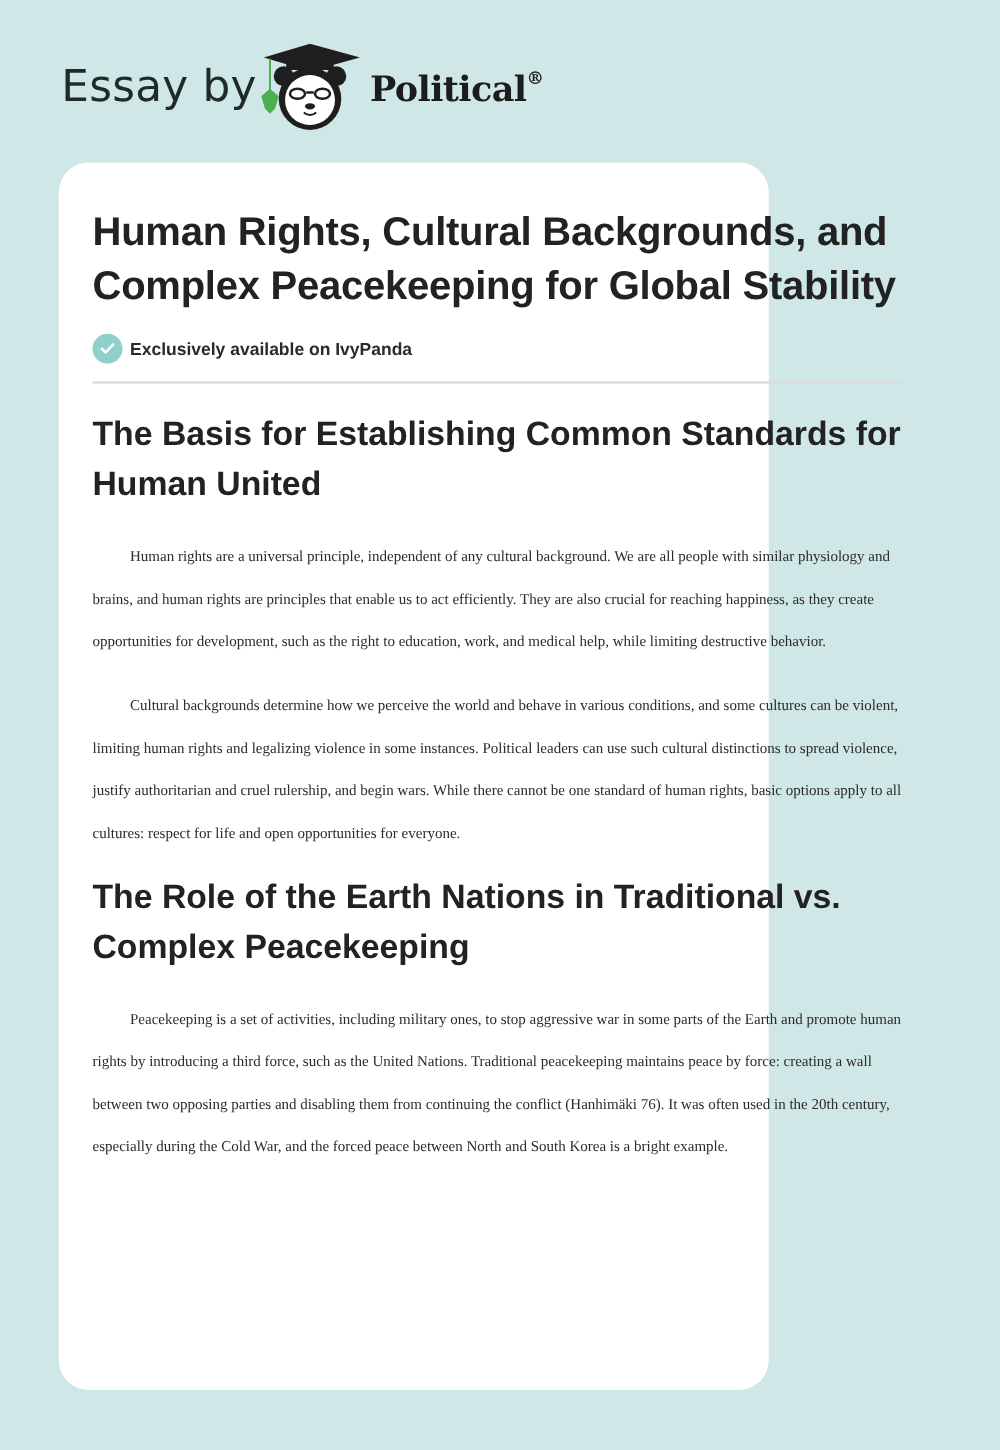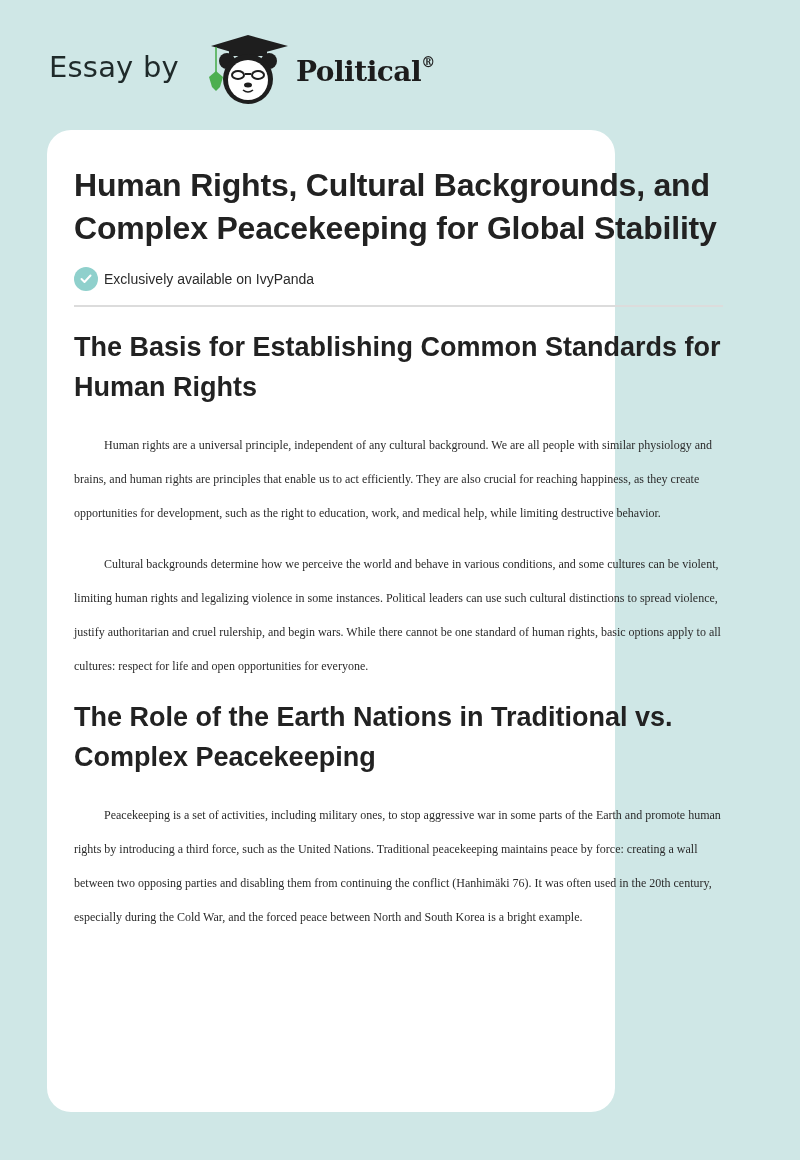--- a/index.html
+++ b/index.html
@@ -24,7 +24,7 @@
       position: absolute;
       left: 49px; top: 50px;
       font-family: "DejaVu Sans", sans-serif;
-      font-size: 29px;
+      font-size: 35px;
       color: #1f2a2a;
       letter-spacing: 0.2px;
     }

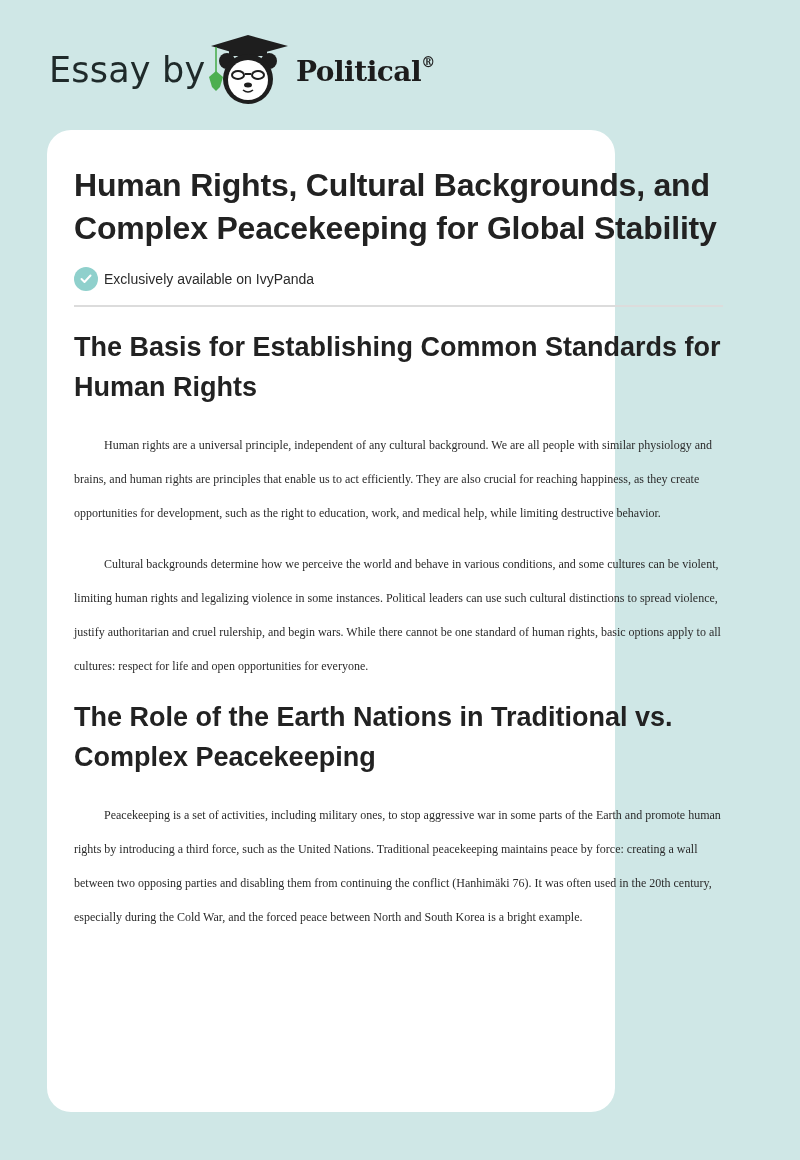--- a/index.html
+++ b/index.html
@@ -84,7 +84,7 @@
     }
     .exclusive-label {
       font-size: 14px;
-      font-weight: normal;
+      font-weight: bold;
       color: #2a2a2a;
     }
     .divider {

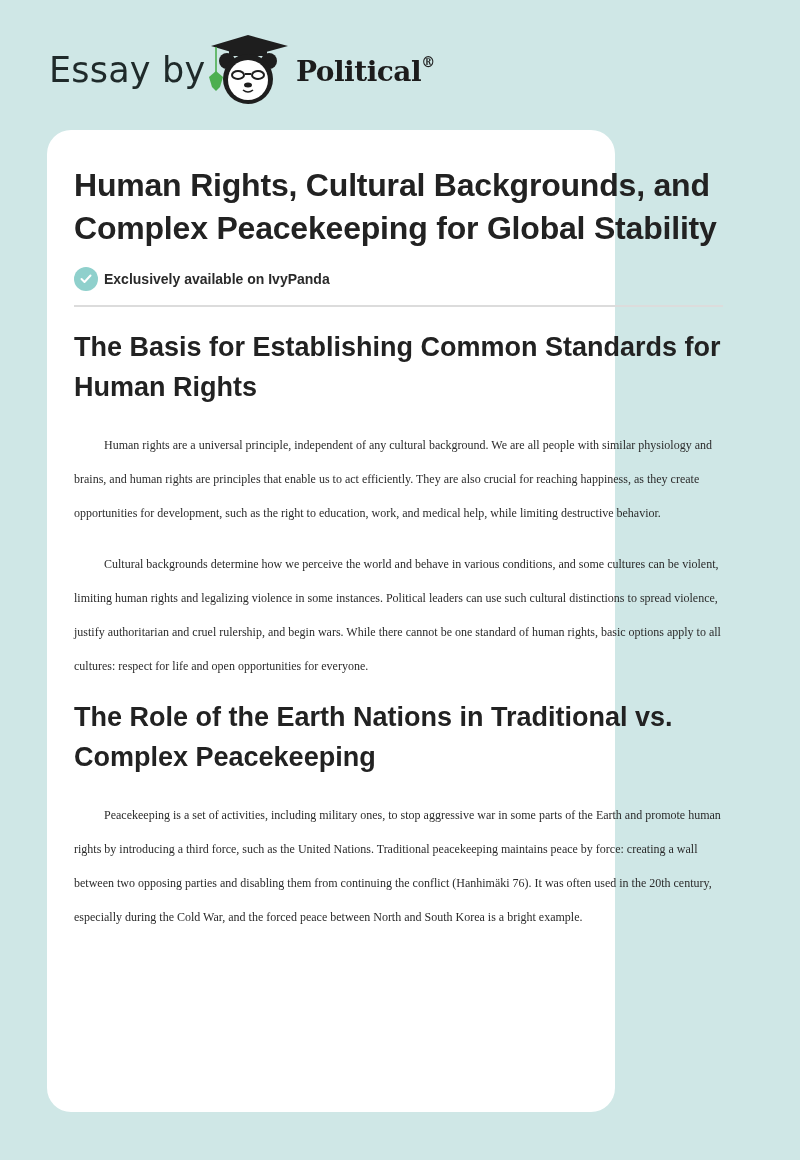--- a/index.html
+++ b/index.html
@@ -163,7 +163,7 @@
     <div class="divider"></div>
 
     <section>
-      <h2>The Basis for Establishing Common Standards for Human Rights</h2>
+      <h2>The Basis for Establishing Common Standards for Human United</h2>
       <p class="p-first">Human rights are a universal principle, independent of any cultural background. We are all people with similar physiology and brains, and human rights are principles that enable us to act efficiently. They are also crucial for reaching happiness, as they create opportunities for development, such as the right to education, work, and medical help, while limiting destructive behavior.</p>
       <p class="p-next">Cultural backgrounds determine how we perceive the world and behave in various conditions, and some cultures can be violent, limiting human rights and legalizing violence in some instances. Political leaders can use such cultural distinctions to spread violence, justify authoritarian and cruel rulership, and begin wars. While there cannot be one standard of human rights, basic options apply to all cultures: respect for life and open opportunities for everyone.</p>
     </section>

